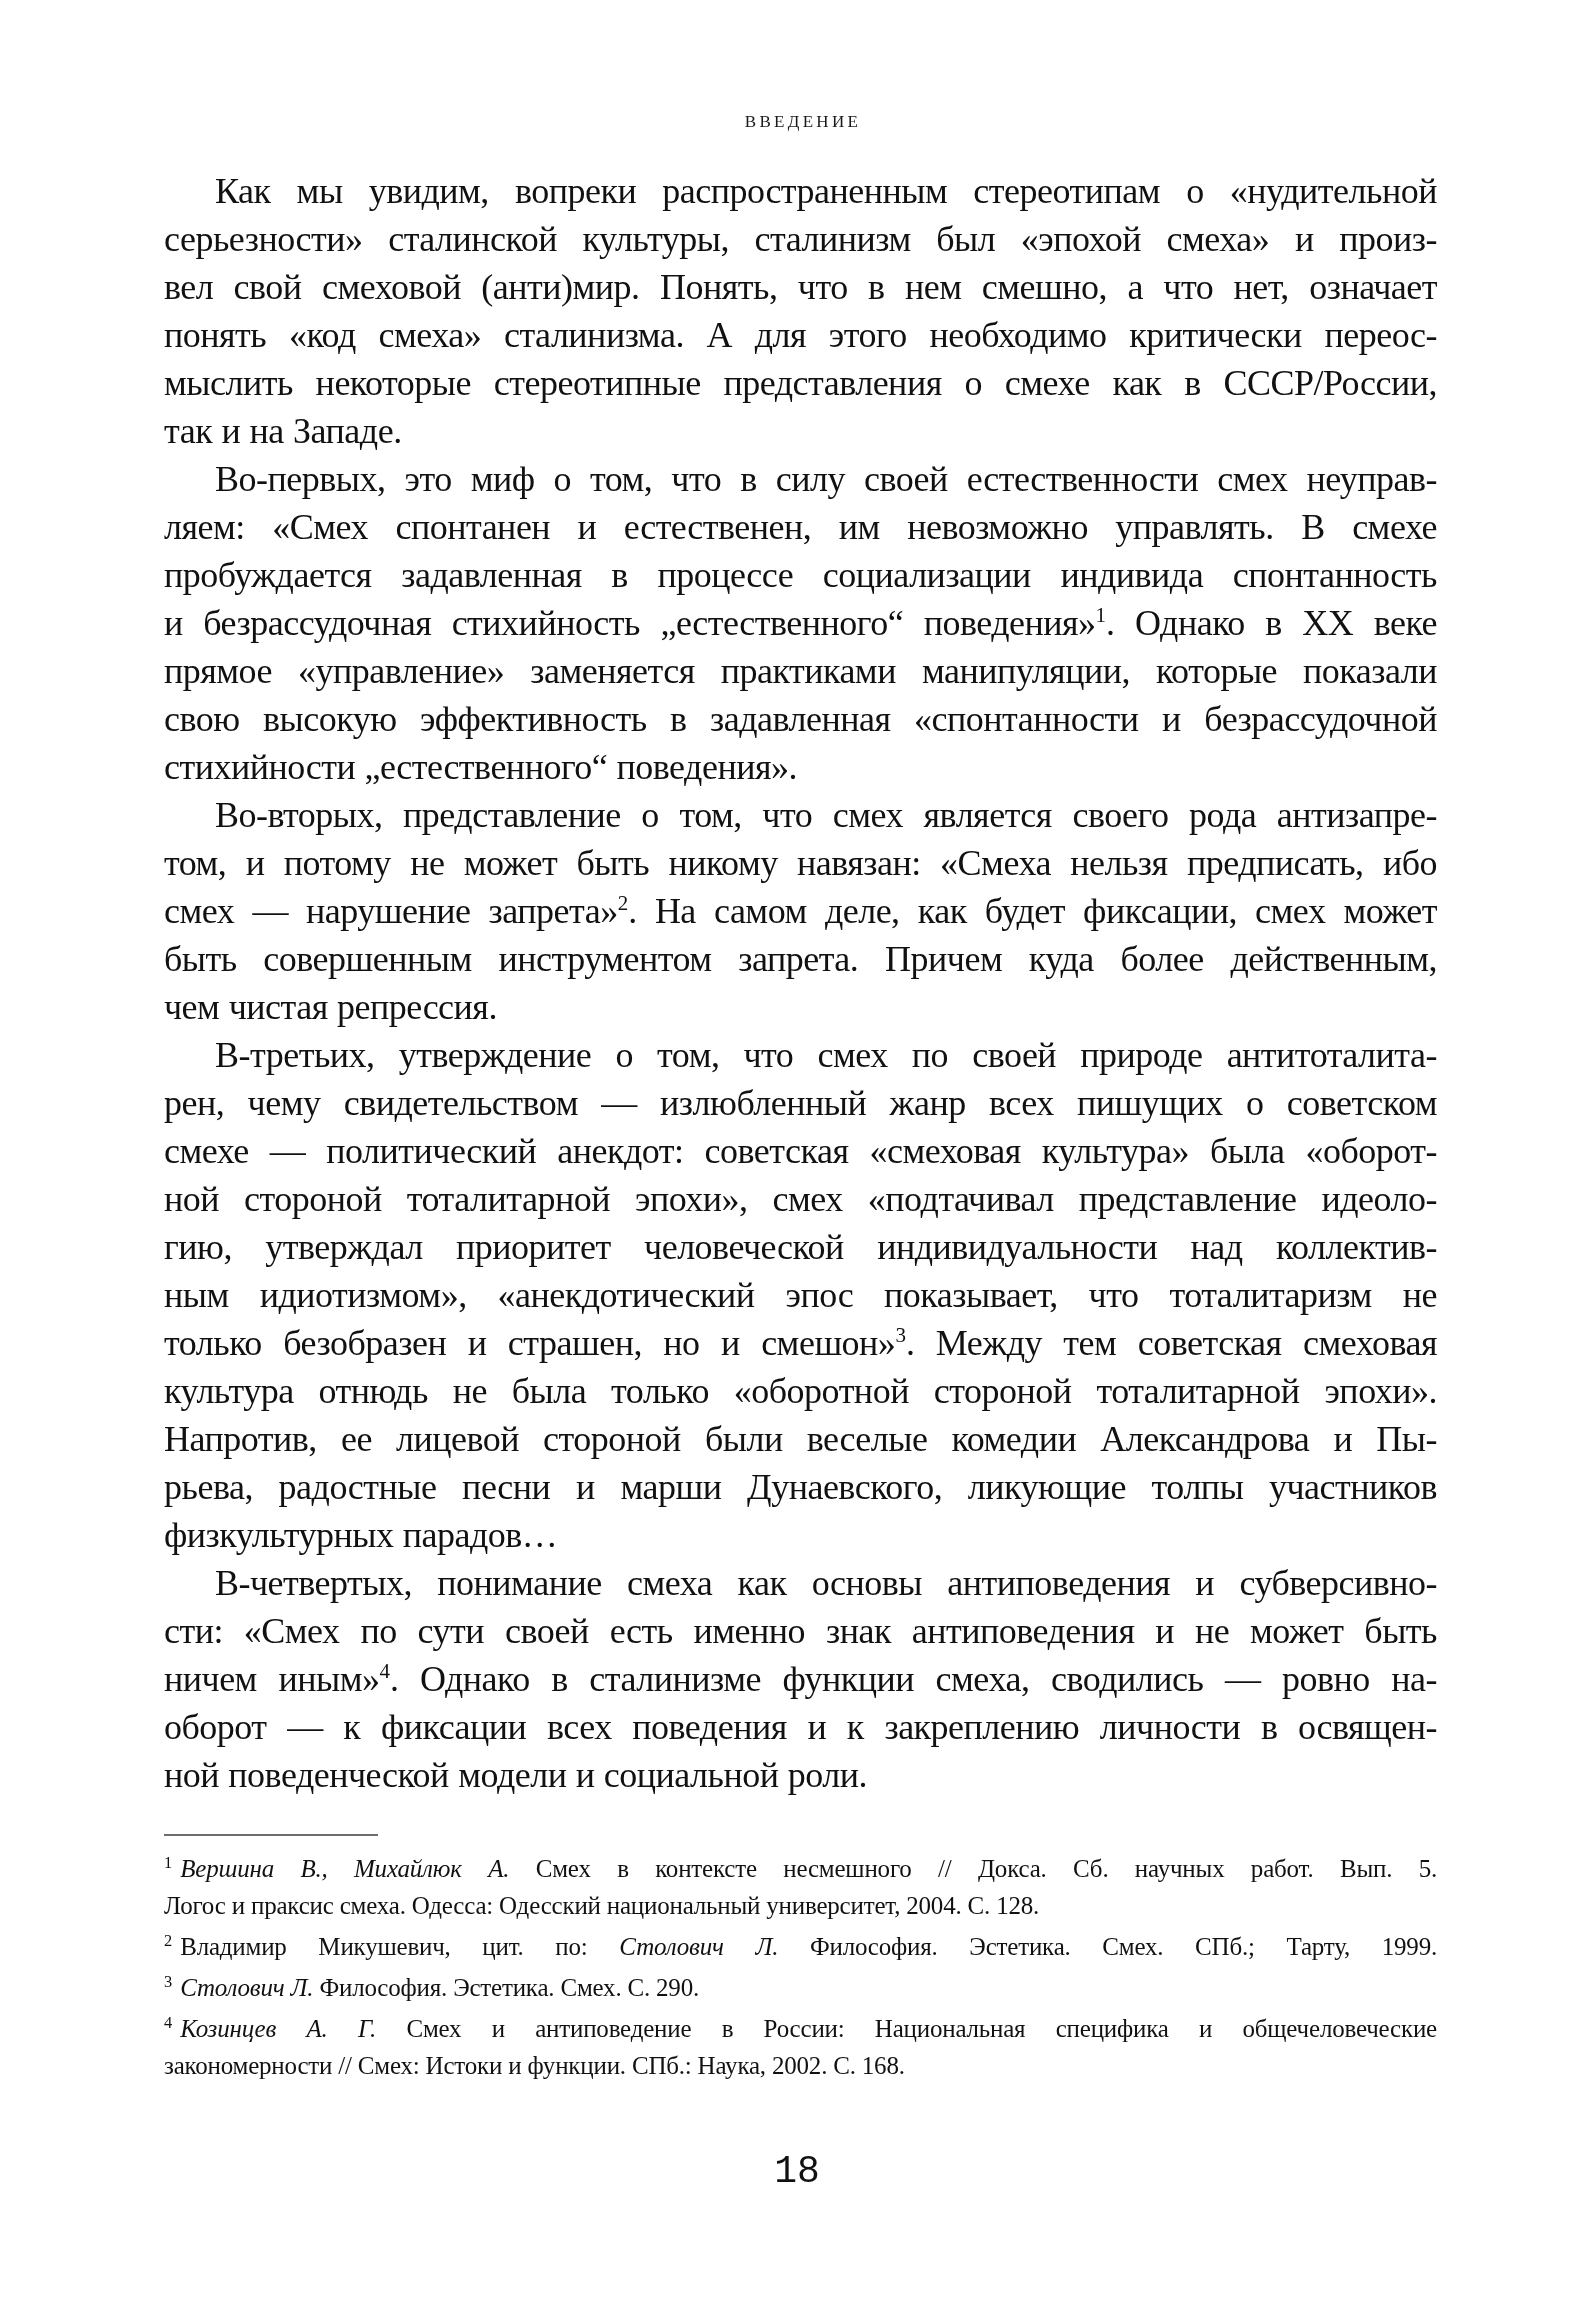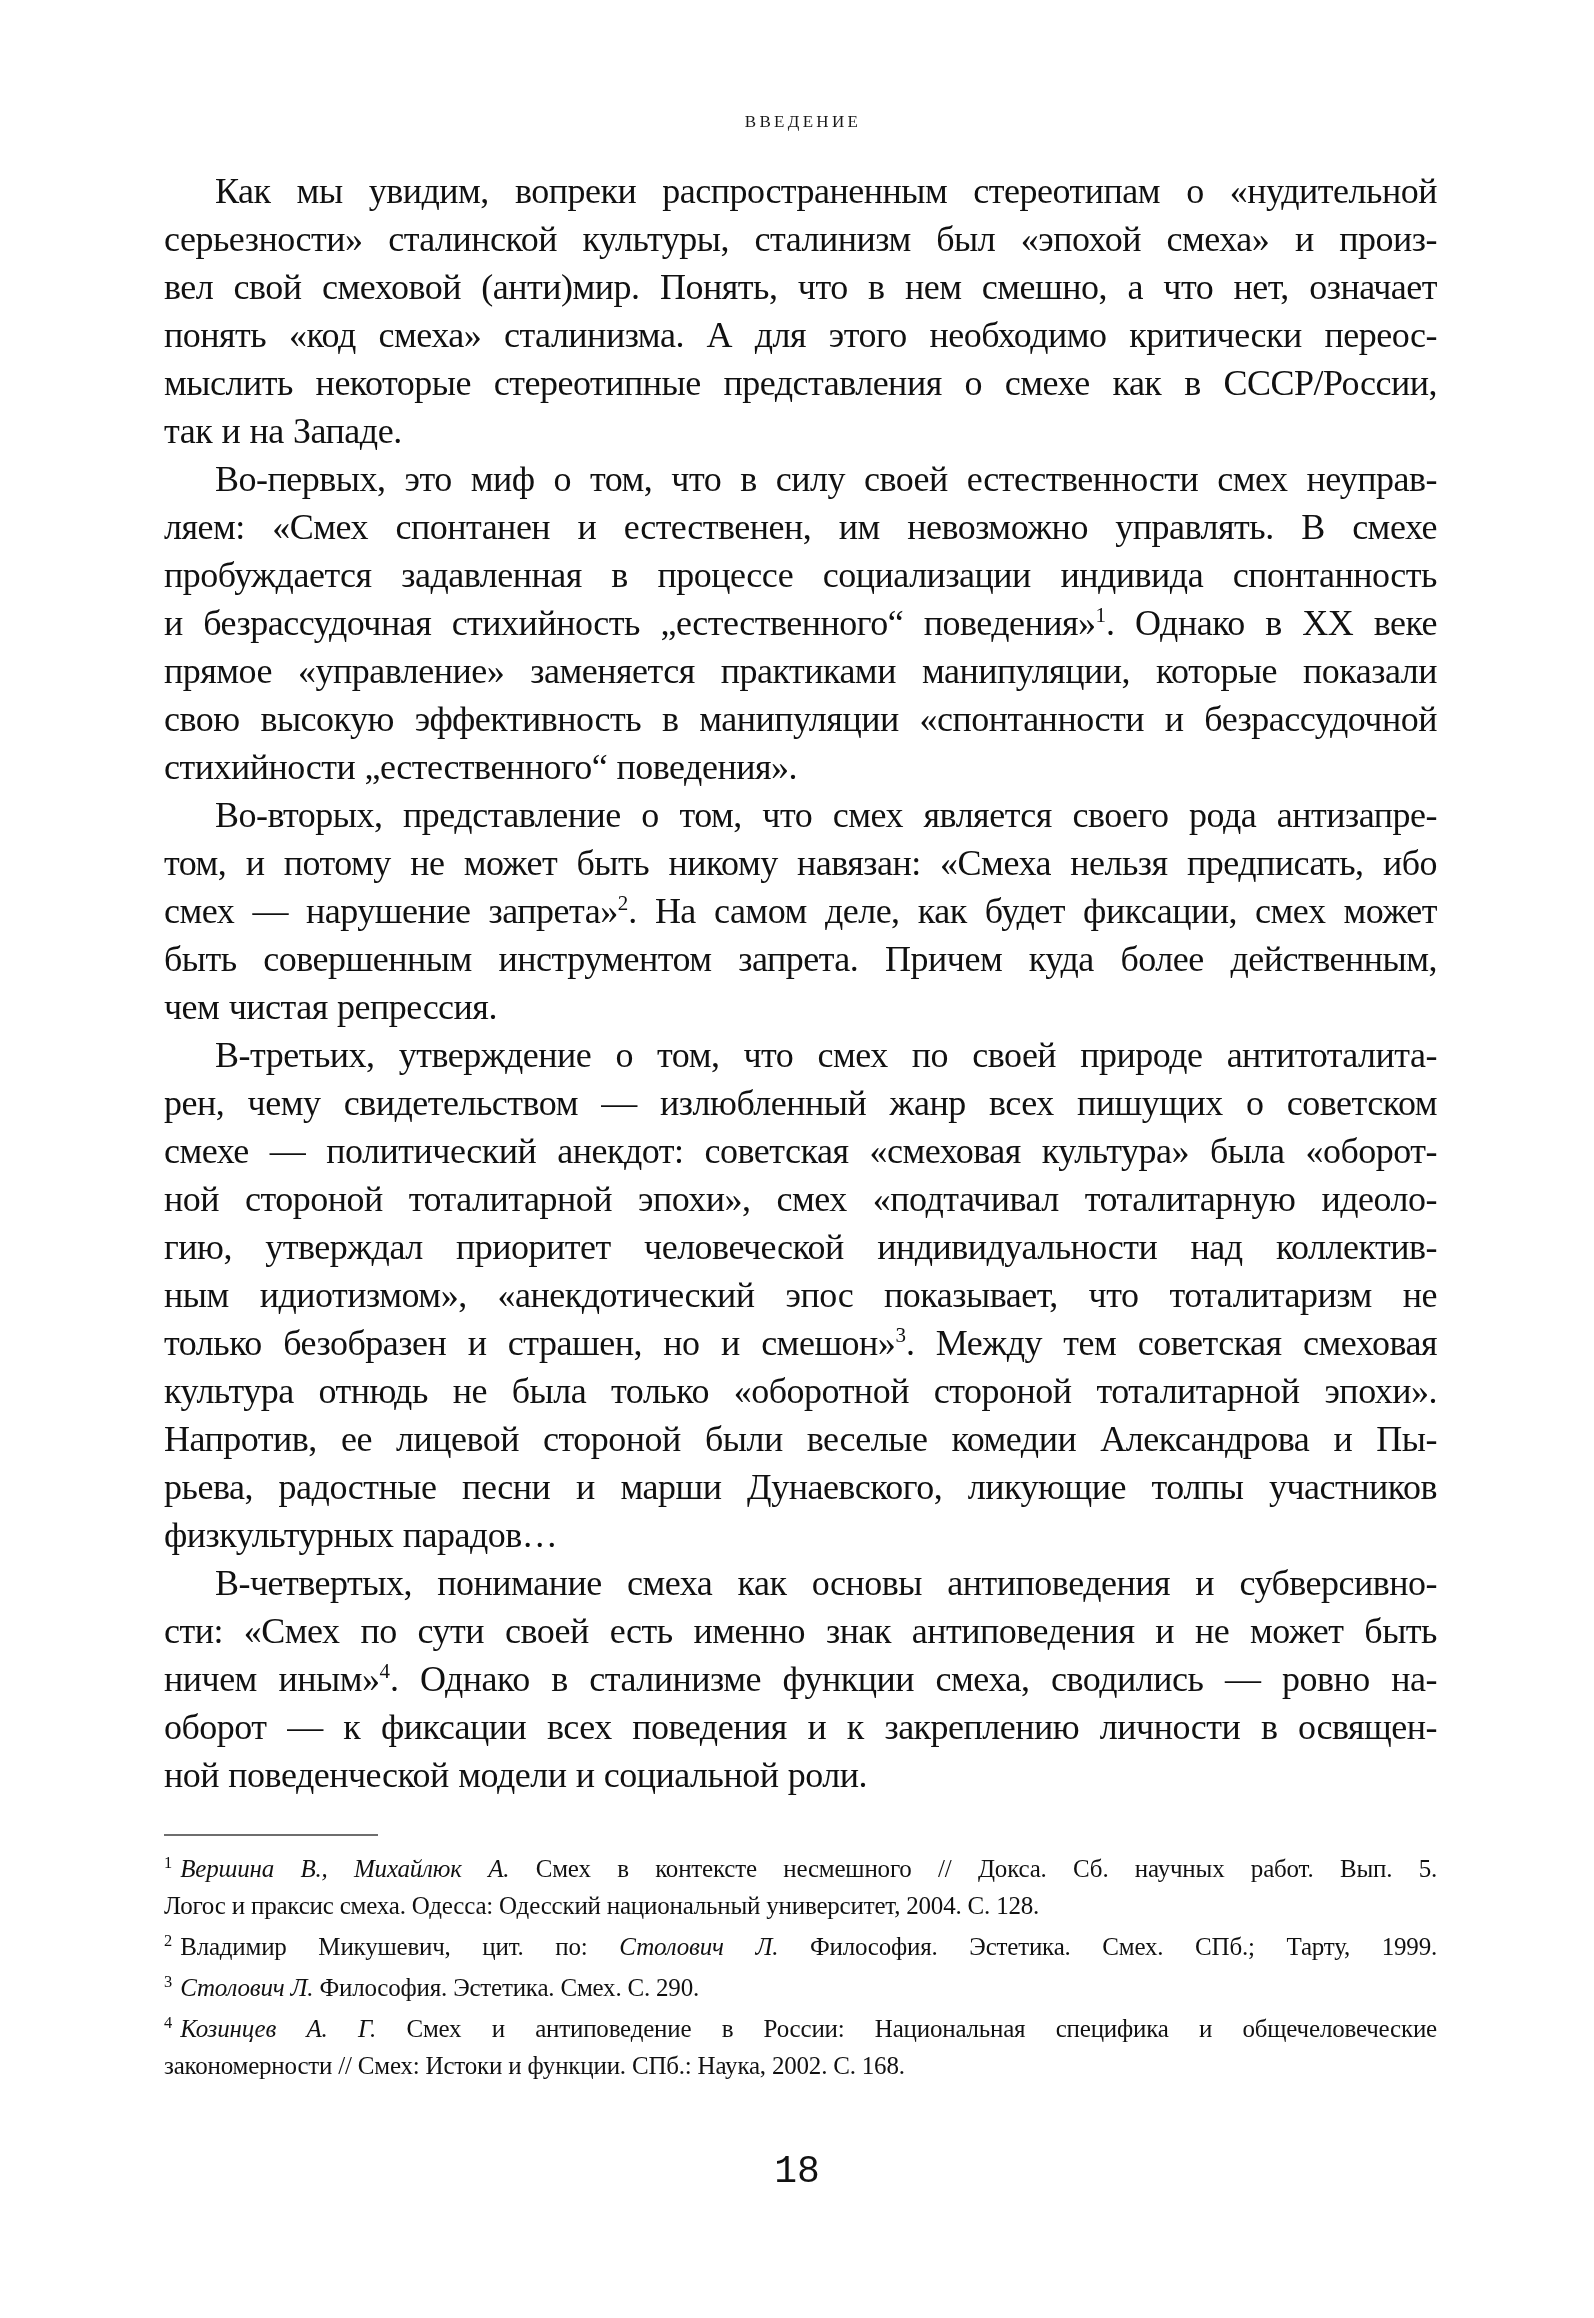--- a/index.html
+++ b/index.html
@@ -129,7 +129,7 @@
     <span class="line">пробуждается задавленная в процессе социализации индивида спонтанность</span>
     <span class="line"><span>и безрассудочная стихийность „естественного“ поведения»</span><sup class="fnref">1</sup><span>. Однако в XX веке</span></span>
     <span class="line">прямое «управление» заменяется практиками манипуляции, которые показали</span>
-    <span class="line">свою высокую эффективность в манипуляции «спонтанности и безрассудочной</span>
+    <span class="line">свою высокую эффективность в задавленная «спонтанности и безрассудочной</span>
     <span class="line last">стихийности „естественного“ поведения».</span>
   </div>
 

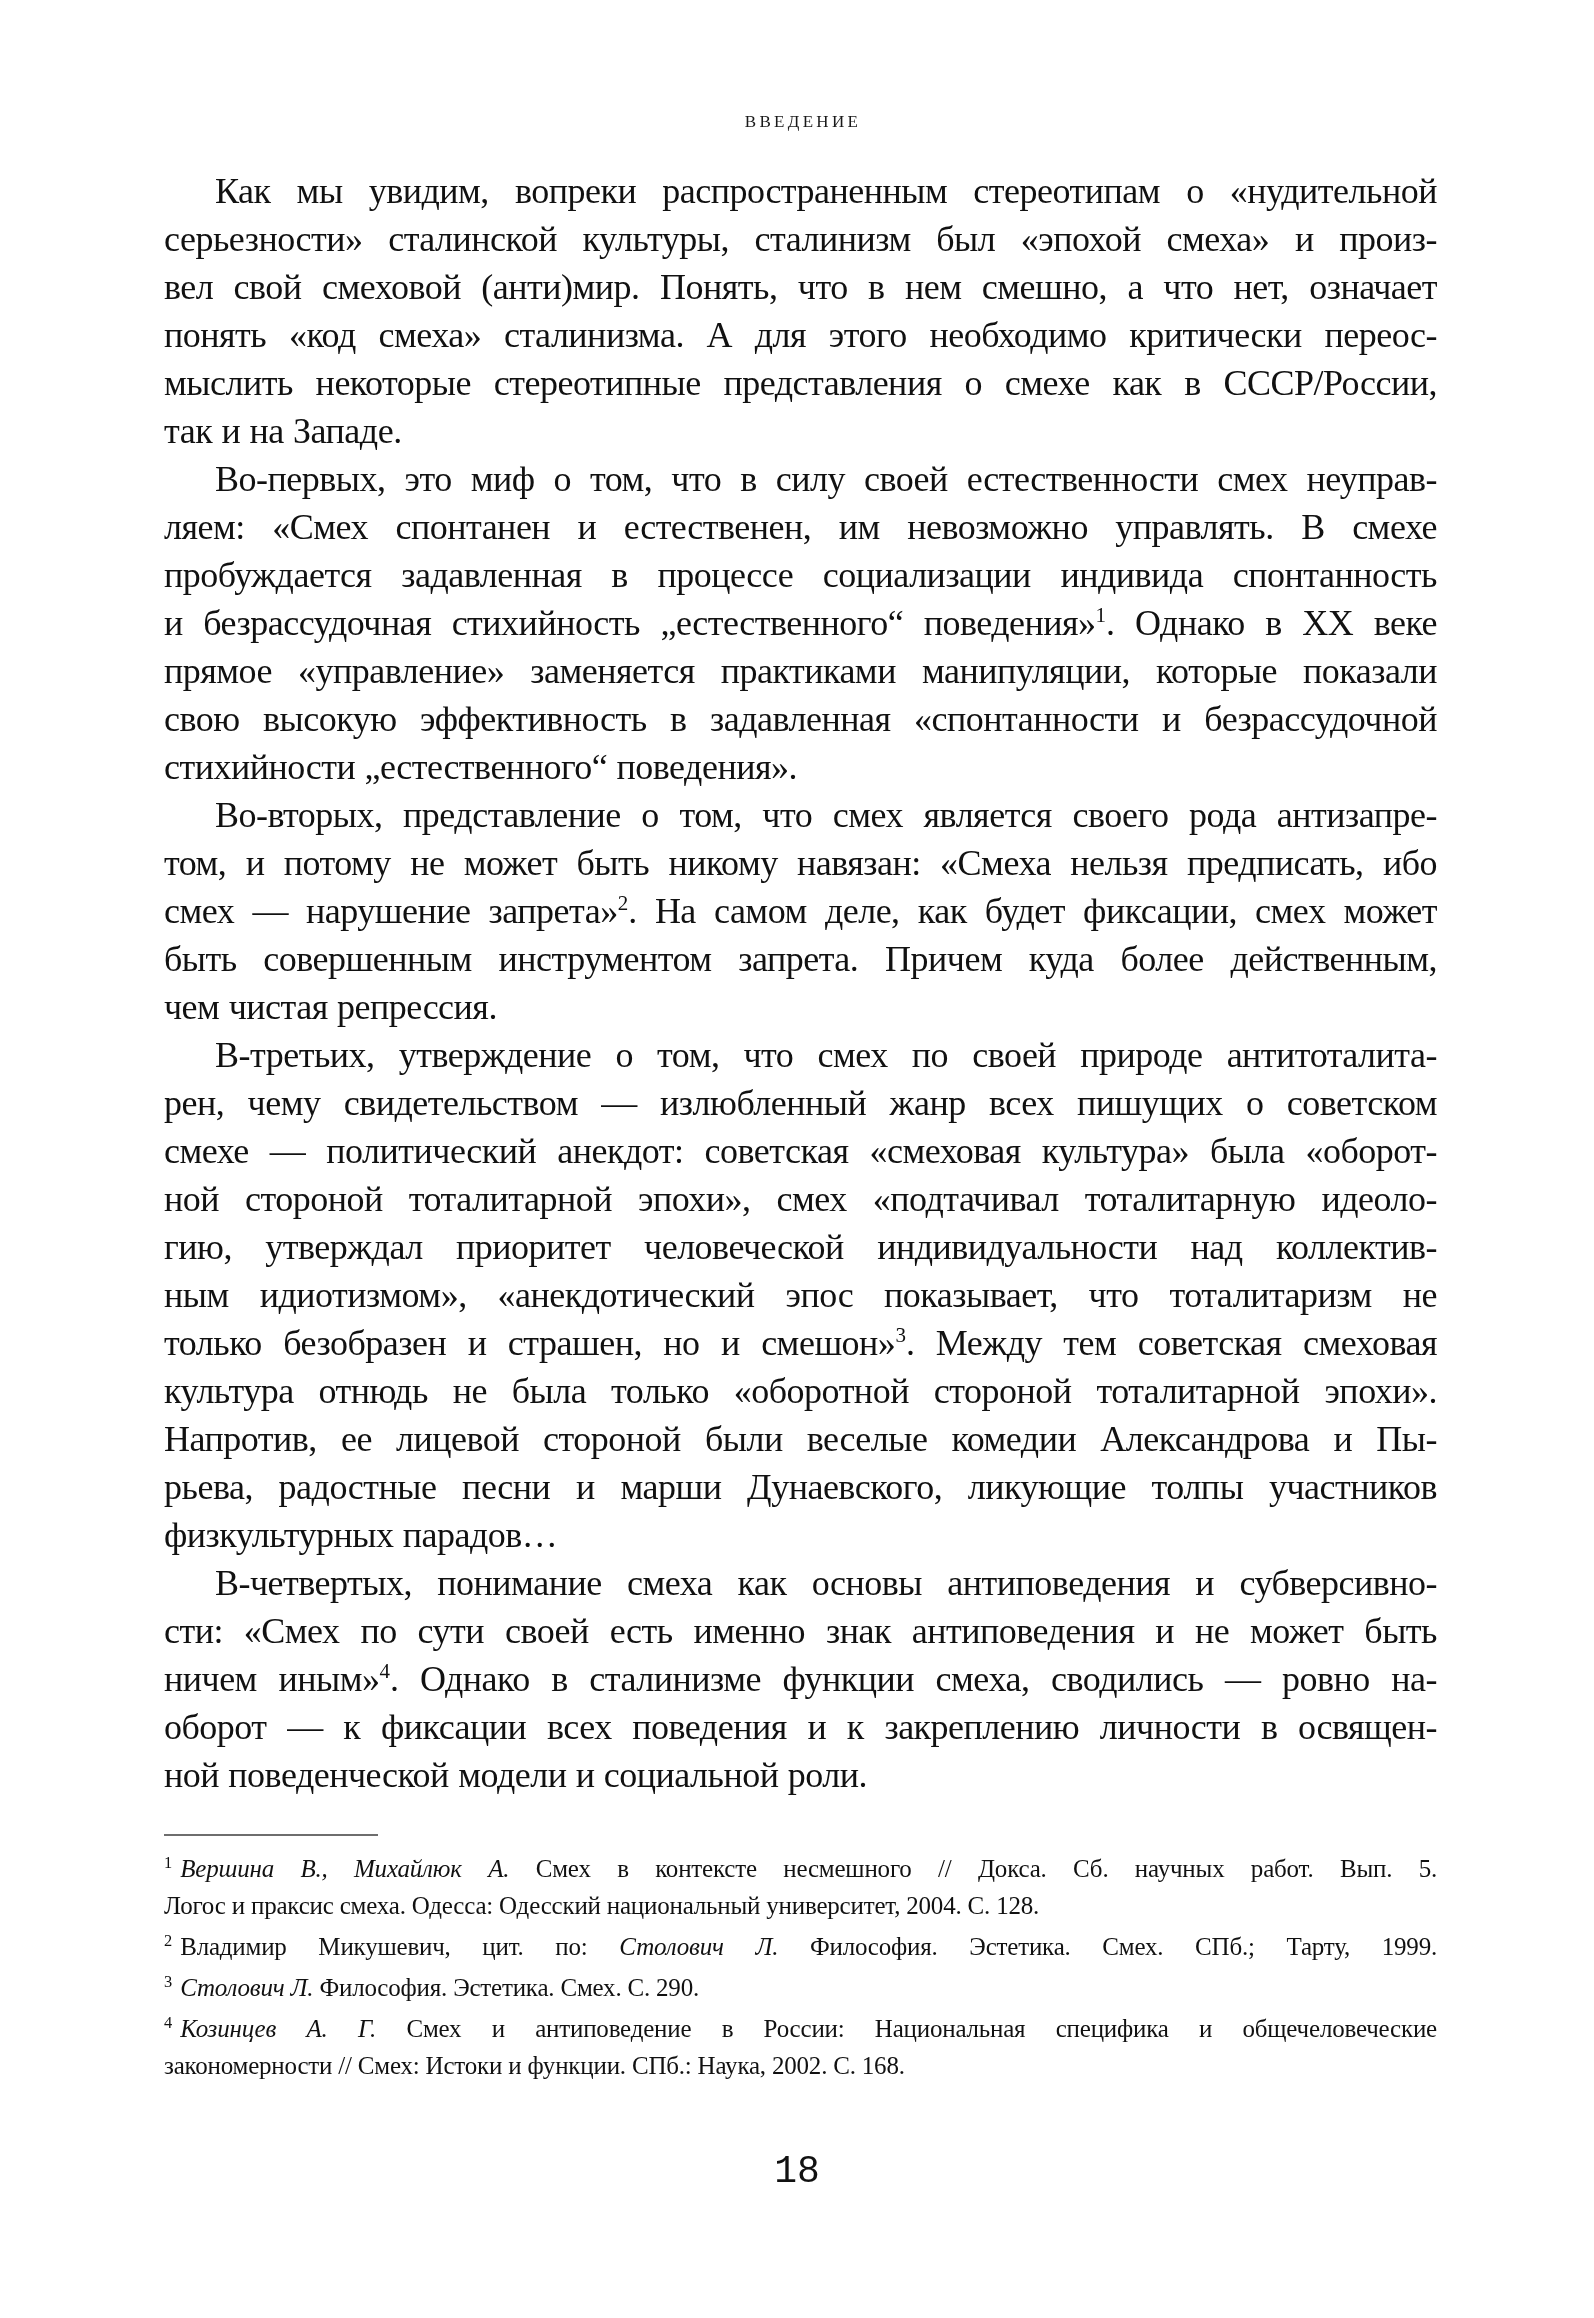--- a/index.html
+++ b/index.html
@@ -145,7 +145,7 @@
     <span class="line first">В-третьих, утверждение о том, что смех по своей природе антитоталита-</span>
     <span class="line">рен, чему свидетельством — излюбленный жанр всех пишущих о советском</span>
     <span class="line">смехе — политический анекдот: советская «смеховая культура» была «оборот-</span>
-    <span class="line">ной стороной тоталитарной эпохи», смех «подтачивал тоталитарную идеоло-</span>
+    <span class="line">ной стороной тоталитарной эпохи», смех «подтачивал представление идеоло-</span>
     <span class="line">гию, утверждал приоритет человеческой индивидуальности над коллектив-</span>
     <span class="line">ным идиотизмом», «анекдотический эпос показывает, что тоталитаризм не</span>
     <span class="line"><span>только безобразен и страшен, но и смешон»</span><sup class="fnref">3</sup><span>. Между тем советская смеховая</span></span>

